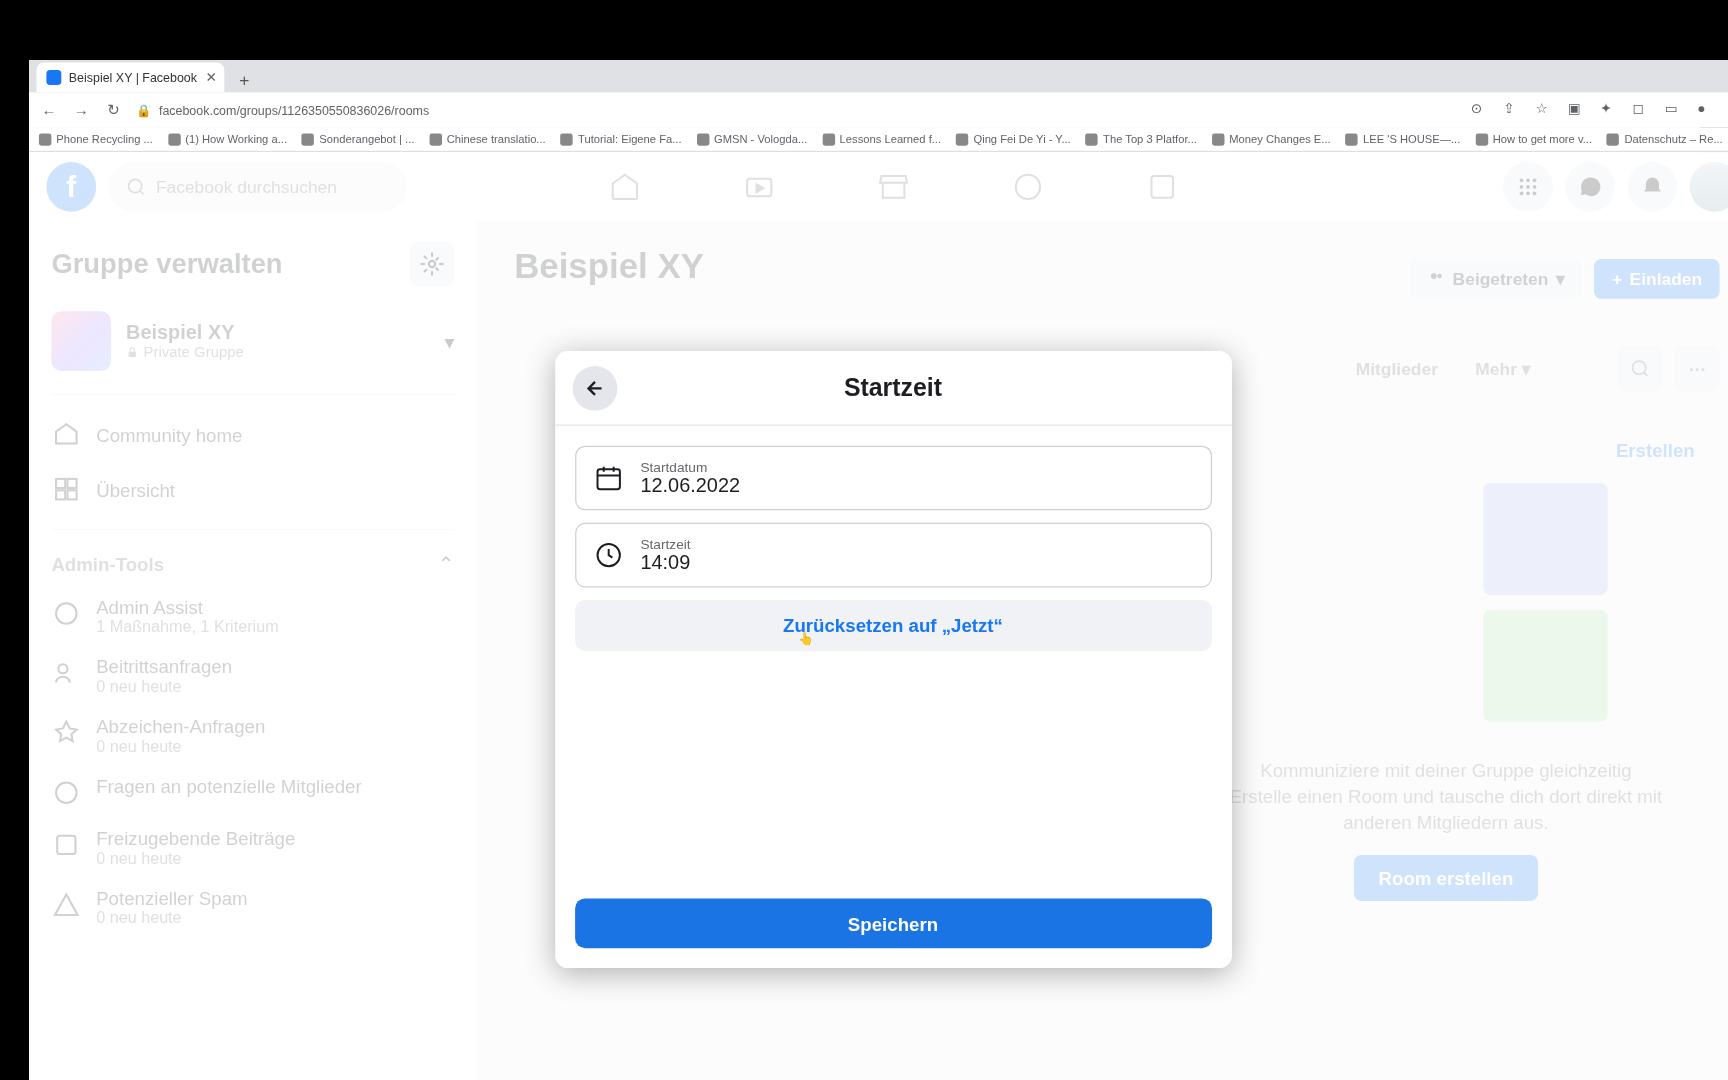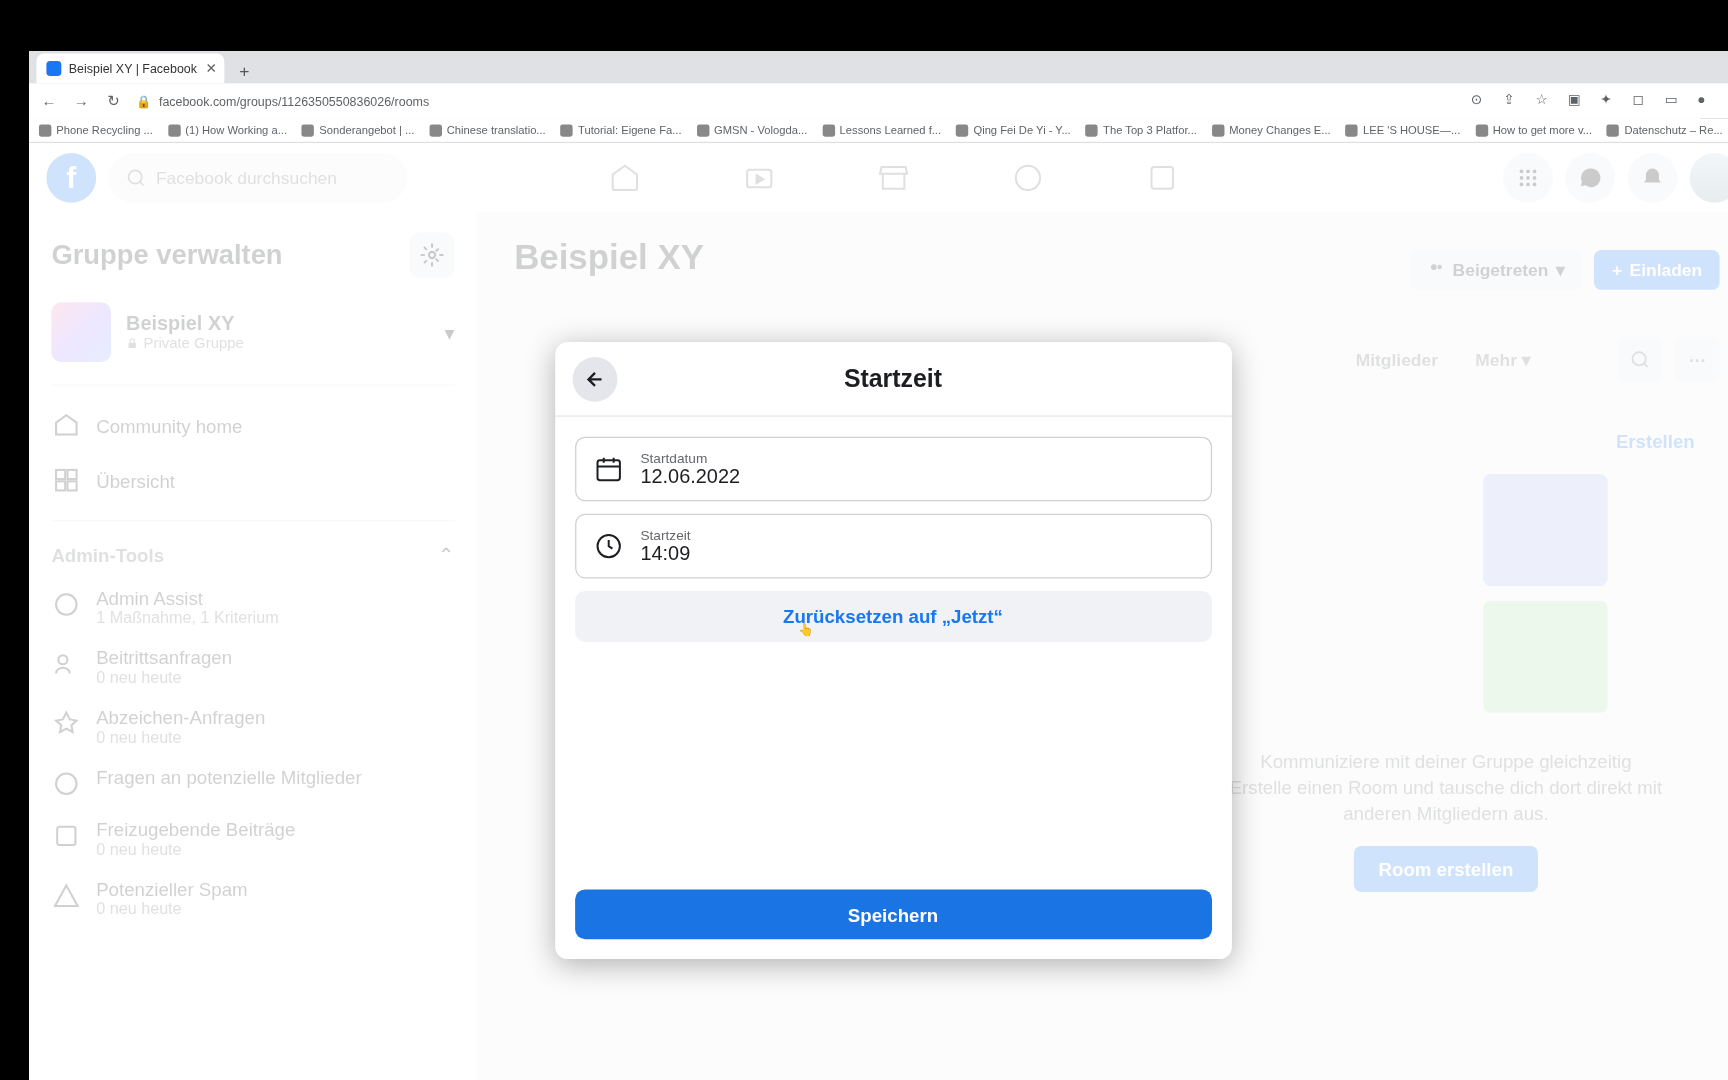--- a/index.html
+++ b/index.html
@@ -27,7 +27,7 @@
       height: 984px;
       background: #f0f2f5;
       position: relative;
-      margin: 3px auto;
+      margin: 12px auto;
     }
     
     .scale-wrapper {

